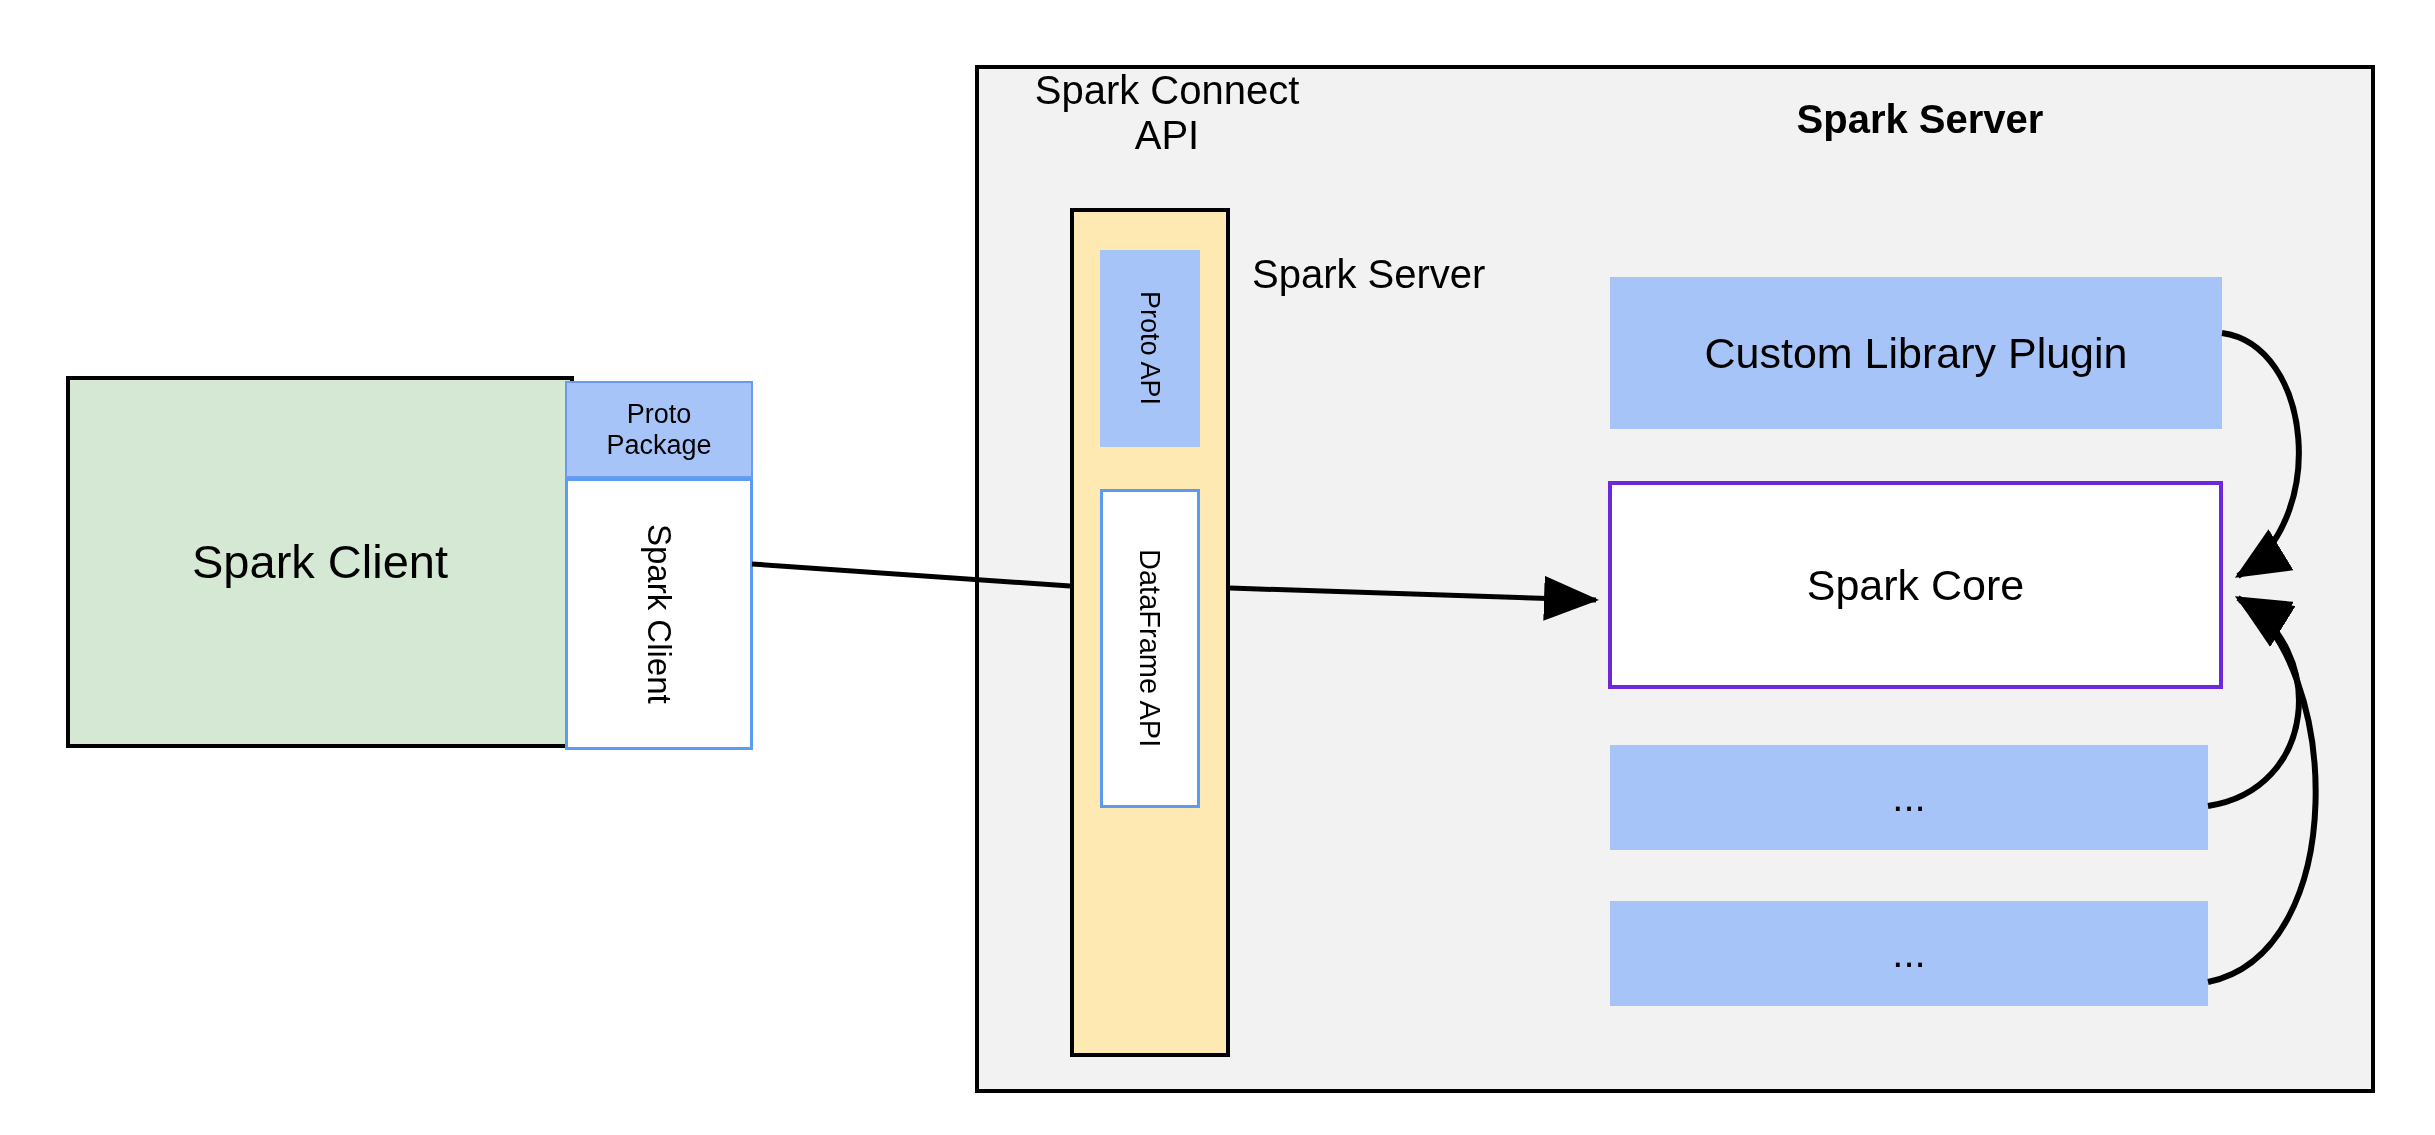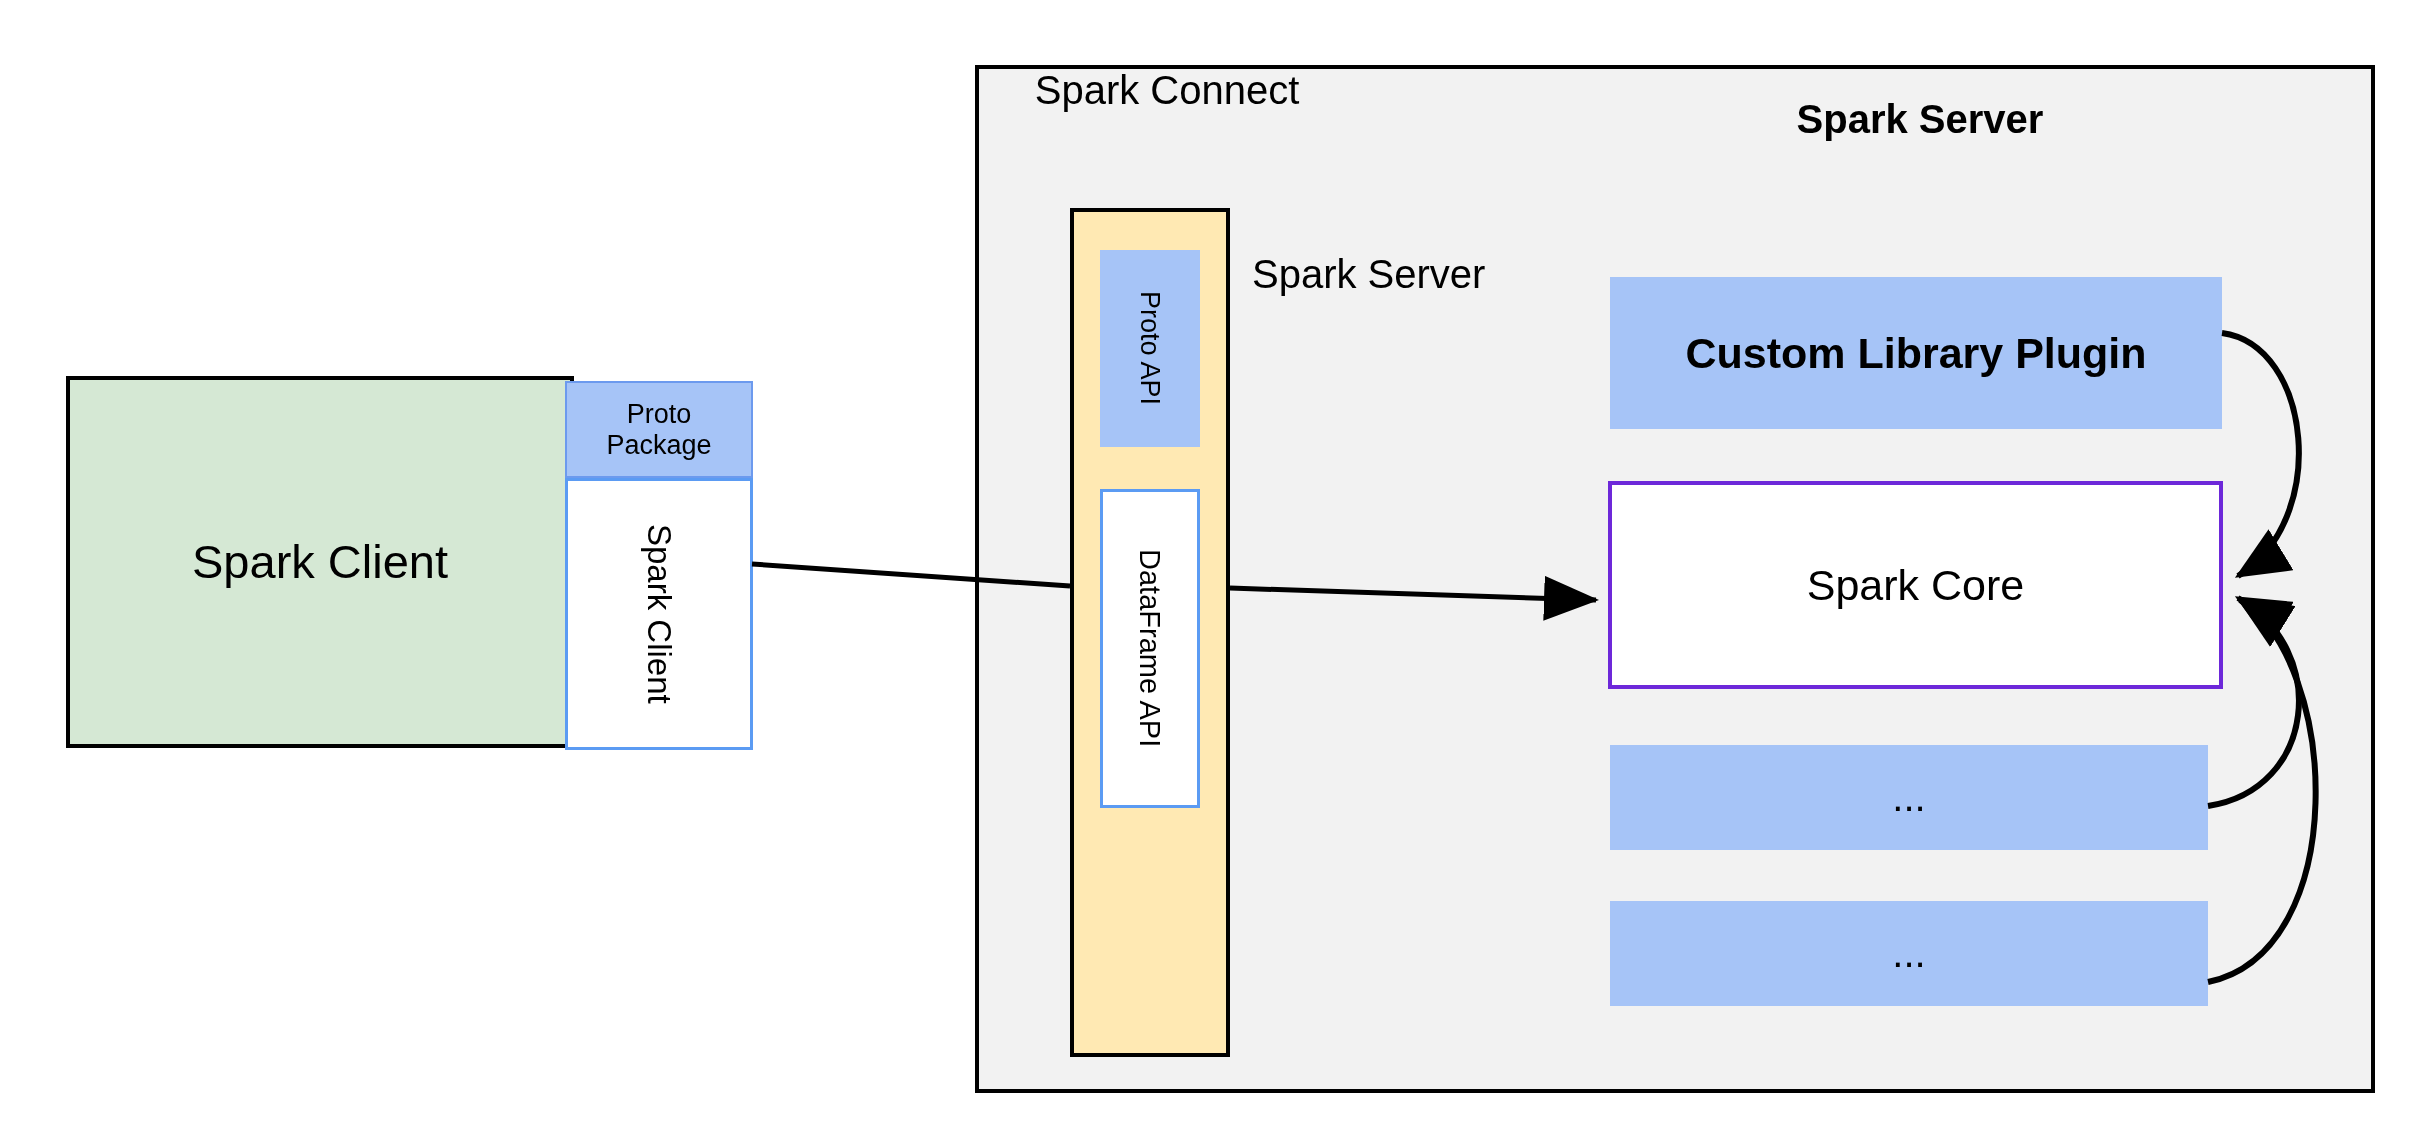--- a/index.html
+++ b/index.html
@@ -199,6 +199,7 @@
 
   <div class="box" id="spark-connect-api-label">
     <div>Spark Connect</div>
+    <div>API</div>
   </div>
 
   <div class="box" id="spark-server-title">Spark Server</div>

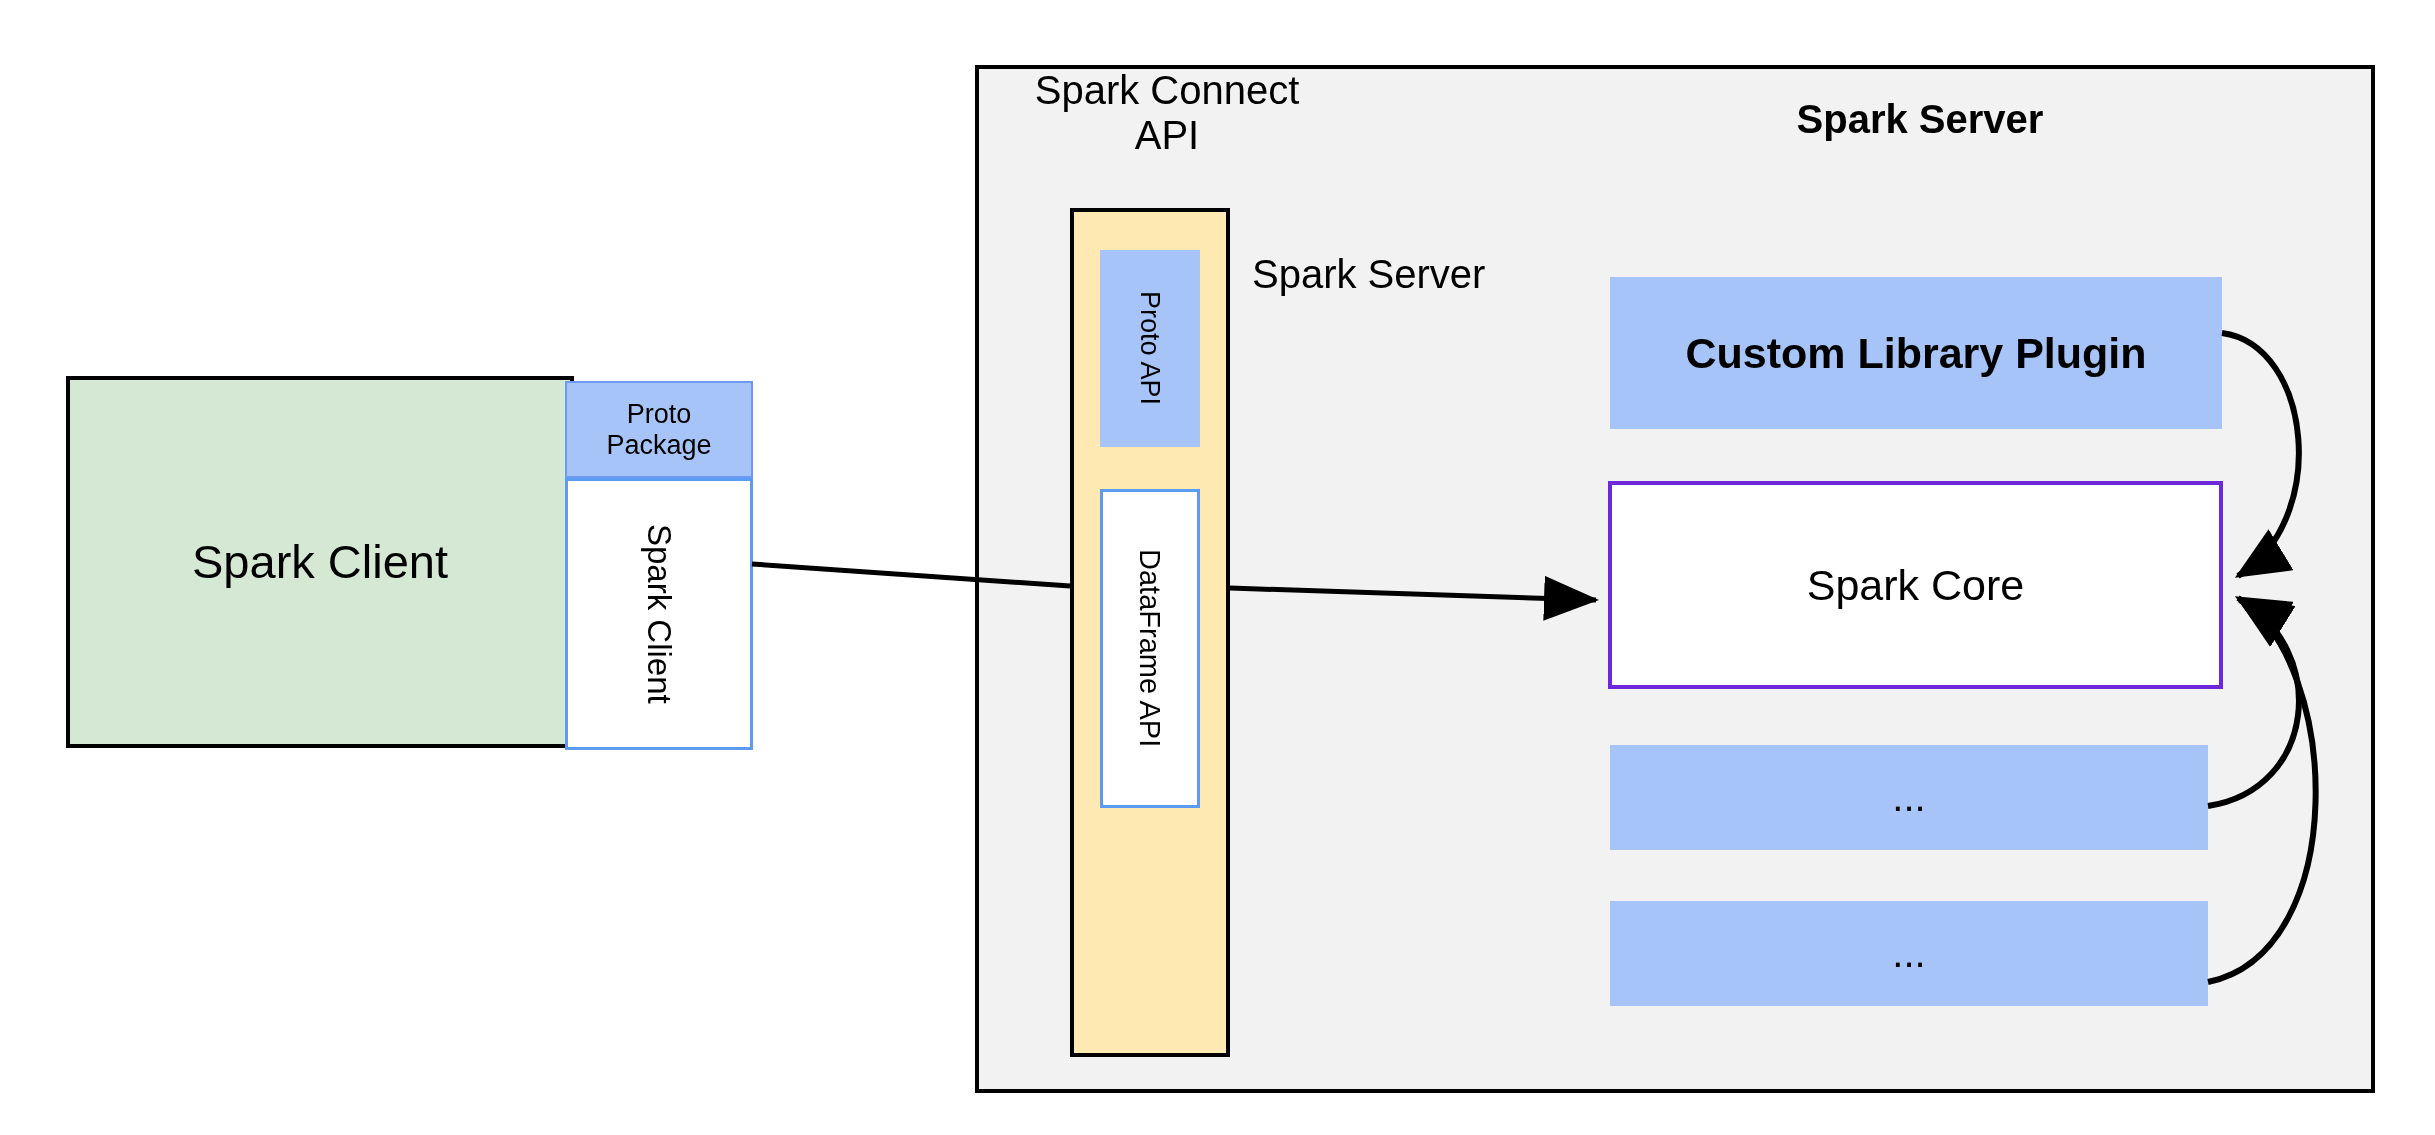--- a/index.html
+++ b/index.html
@@ -149,7 +149,6 @@
     height: 152px;
     background: #a6c4f7;
     font-size: 43px;
-    font-weight: bold;
   }
 
   #spark-core {

